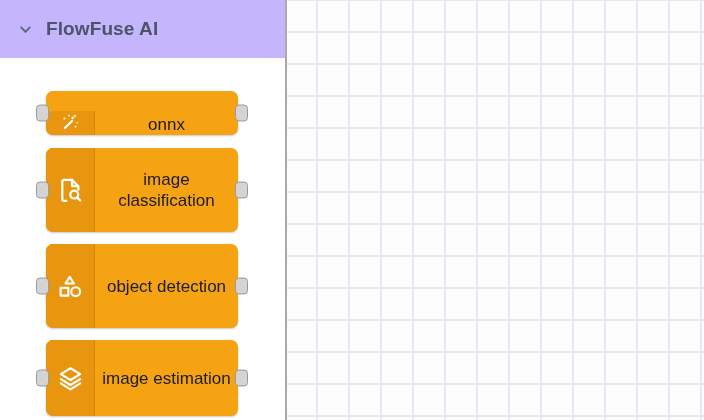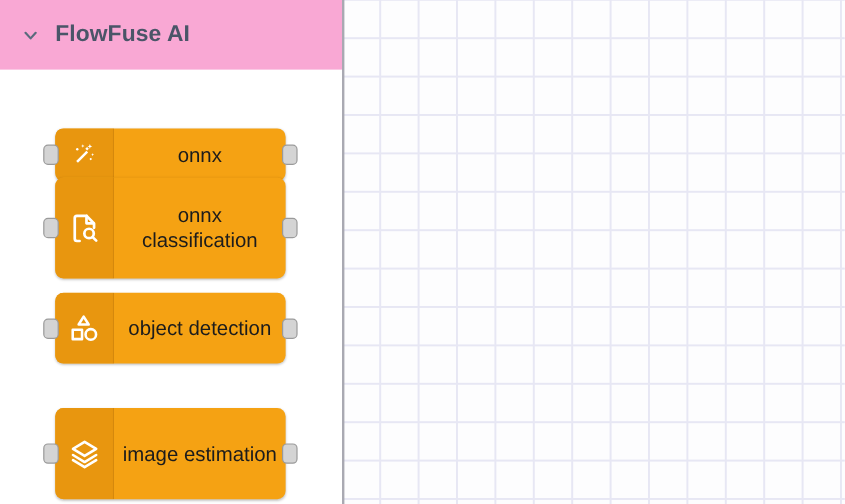--- a/index.html
+++ b/index.html
@@ -17,7 +17,7 @@
   }
   #palette-header{
     position:absolute;left:0;top:0;width:285px;height:58px;
-    background:#f9a8d4;
+    background:#c4b5fd;
     display:flex;align-items:center;
   }
   #chevron{

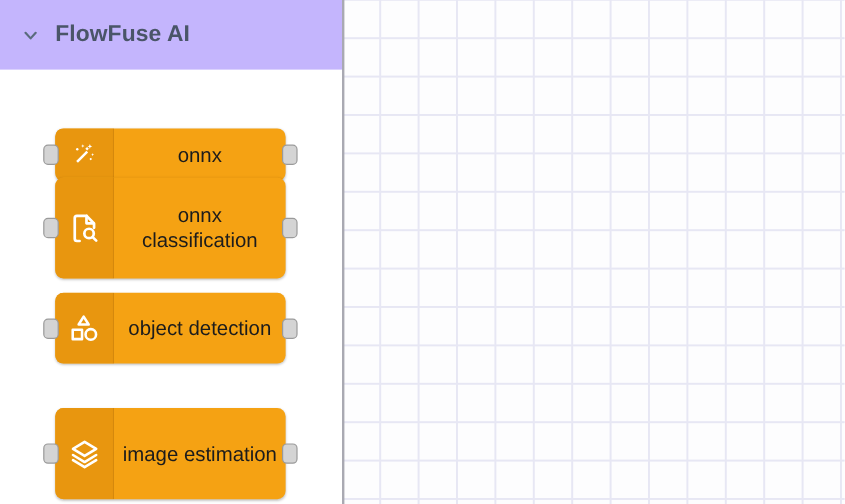--- a/index.html
+++ b/index.html
@@ -97,7 +97,7 @@
       <span id="palette-title">FlowFuse AI</span>
     </div>
 
-    <div class="node" style="top:107px;height:44px;">
+    <div class="node" style="top:91px;height:44px;align-items:flex-end;">
       <span class="port in"></span>
       <div class="node-icon-zone">
         <svg width="24" height="24" viewBox="0 0 24 24" fill="#ffffff">

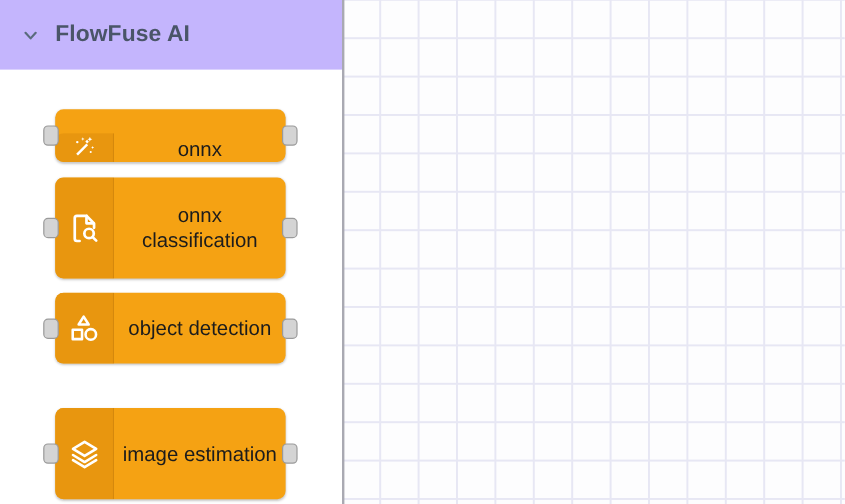--- a/index.html
+++ b/index.html
@@ -125,7 +125,7 @@
           <line x1="18.0" y1="18.3" x2="20.6" y2="20.9"></line>
         </svg>
       </div>
-      <div class="node-label">onnx classification</div>
+      <div class="node-label">image classification</div>
       <span class="port out"></span>
     </div>
 

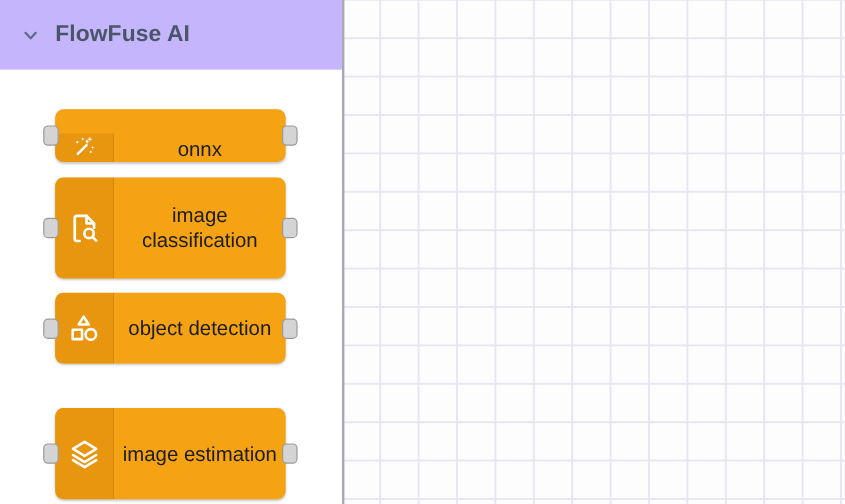--- a/index.html
+++ b/index.html
@@ -129,7 +129,7 @@
       <span class="port out"></span>
     </div>
 
-    <div class="node" style="top:244px;height:59px;">
+    <div class="node" style="top:244px;height:84px;">
       <span class="port in"></span>
       <div class="node-icon-zone">
         <svg width="27" height="27" viewBox="0 0 24 24" fill="none" stroke="#ffffff" stroke-width="1.9" stroke-linejoin="round">

